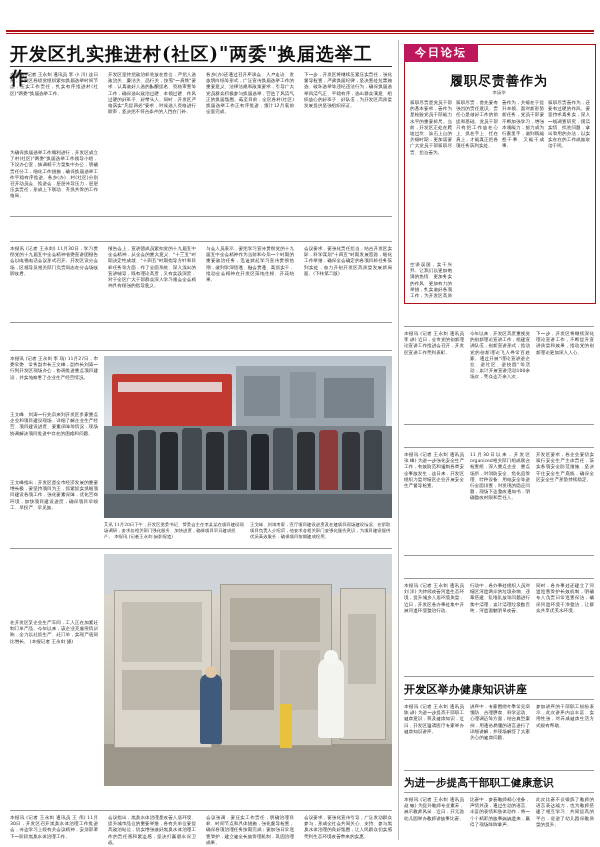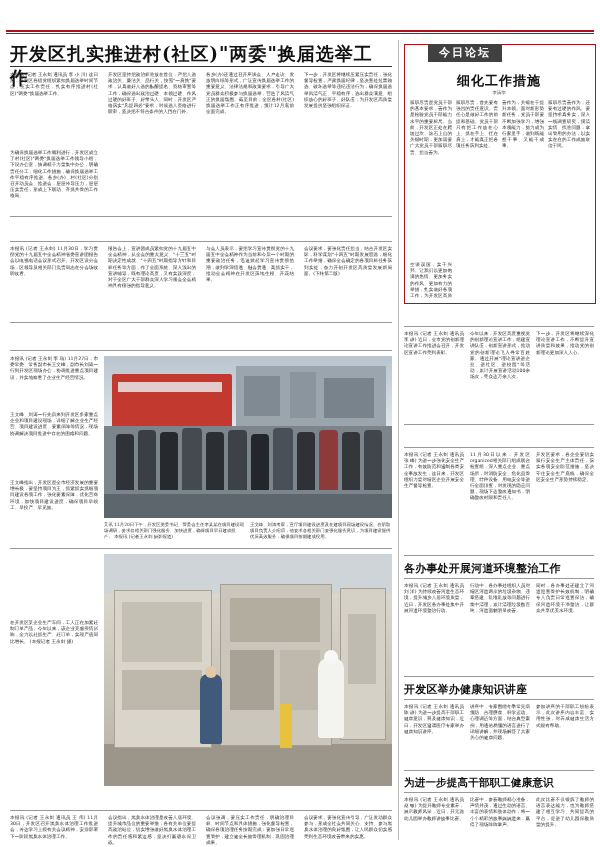--- a/index.html
+++ b/index.html
@@ -53,8 +53,8 @@
   
   .opbox{position:absolute;border:1px solid #b01118;}
   .op-label{
-    position:absolute;background:#404040;color:#fff;font-family:"DejaVu Serif","Liberation Serif",serif;
-    font-weight:bold;font-size:11px;text-align:center;letter-spacing:2px;margin-left:24px;
+    position:absolute;background:#be185d;color:#fff;font-family:"DejaVu Serif","Liberation Serif",serif;
+    font-weight:bold;font-size:11px;text-align:center;letter-spacing:2px;
   }
 
   .smallcap{font-size:4.4px;color:#444;}

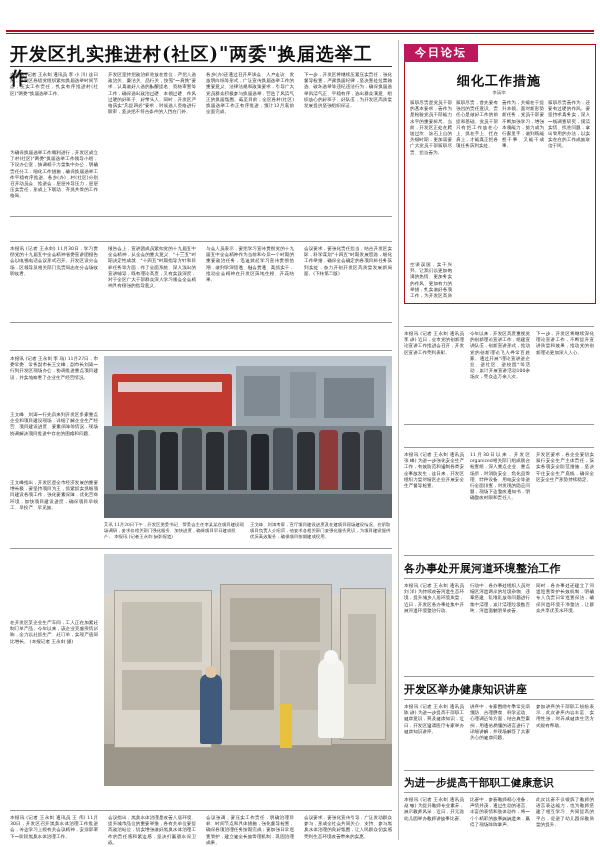--- a/index.html
+++ b/index.html
@@ -159,7 +159,7 @@
 
   <div class="opbox" style="left:404px;top:44px;width:190px;height:258px;"></div>
   <div class="op-label" style="left:404px;top:44px;width:74px;height:18px;line-height:18px;">今日论坛</div>
-  <div class="hl" style="position:absolute;left:404px;top:72px;width:190px;text-align:center;font-size:13px;letter-spacing:1px;">细化工作措施</div>
+  <div class="hl" style="position:absolute;left:404px;top:72px;width:190px;text-align:center;font-size:13px;letter-spacing:1px;">履职尽责善作为</div>
   <div class="smallcap" style="position:absolute;left:404px;top:90px;width:190px;text-align:center;">李清华</div>
 
   <div class="body-text" style="position:absolute;left:410px;top:100px;width:42px;height:196px;overflow:hidden;">履职尽责是党员干部的基本要求，善作为是检验党员干部能力水平的重要标尺。当前，开发区正处在爬坡过坎、滚石上山的关键时期，更加需要广大党员干部履职尽责、担当善为。</div>

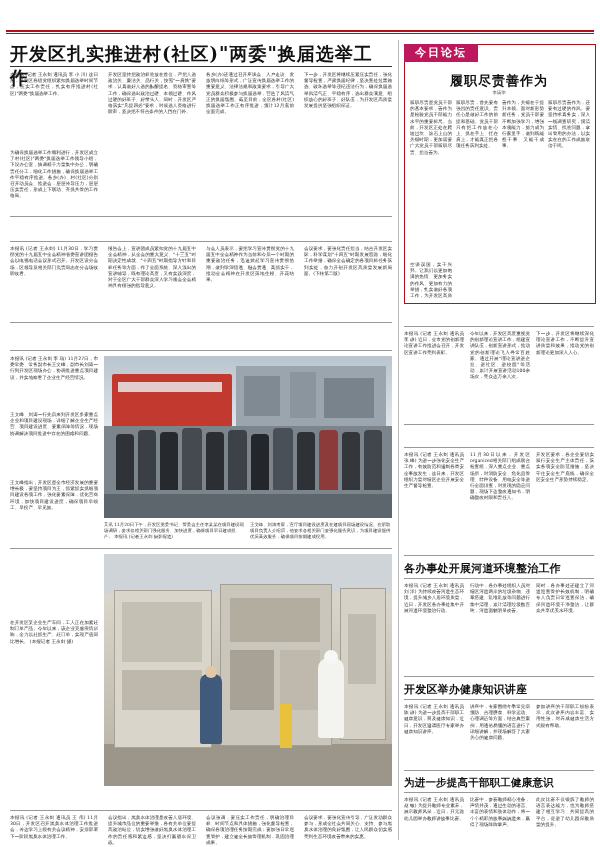--- a/index.html
+++ b/index.html
@@ -180,7 +180,6 @@
   <div class="body-text" style="position:absolute;left:536px;top:452px;width:58px;height:98px;overflow:hidden;">开发区要求，各企业要切实履行安全生产主体责任，落实各项安全防范措施，坚决守住安全生产底线，确保全区安全生产形势持续稳定。</div>
   <div class="hr-thin" style="left:404px;top:555px;width:190px;"></div>
 
-  <div class="hl" style="position:absolute;left:404px;top:561px;width:192px;font-size:11px;letter-spacing:.2px;">各办事处开展河道环境整治工作</div>
   <div class="hr-thin" style="left:404px;top:578px;width:190px;"></div>
   <div class="body-text" style="position:absolute;left:404px;top:583px;width:60px;height:88px;overflow:hidden;">本报讯 (记者 王永剑 通讯员 刘 洋) 为持续改善河道生态环境，提升城乡人居环境质量，近日，开发区各办事处集中开展河道环境整治行动。</div>
   <div class="body-text" style="position:absolute;left:470px;top:583px;width:60px;height:88px;overflow:hidden;">行动中，各办事处组织人员对辖区河道两岸的垃圾杂物、违章搭建、乱堆乱放等问题进行集中清理，累计清理垃圾数百吨，河道面貌明显改善。</div>

